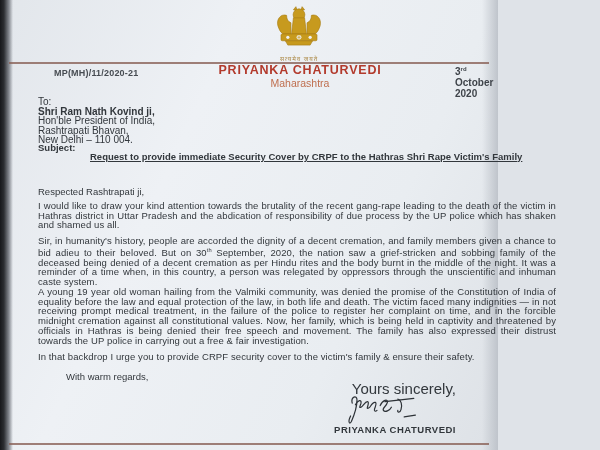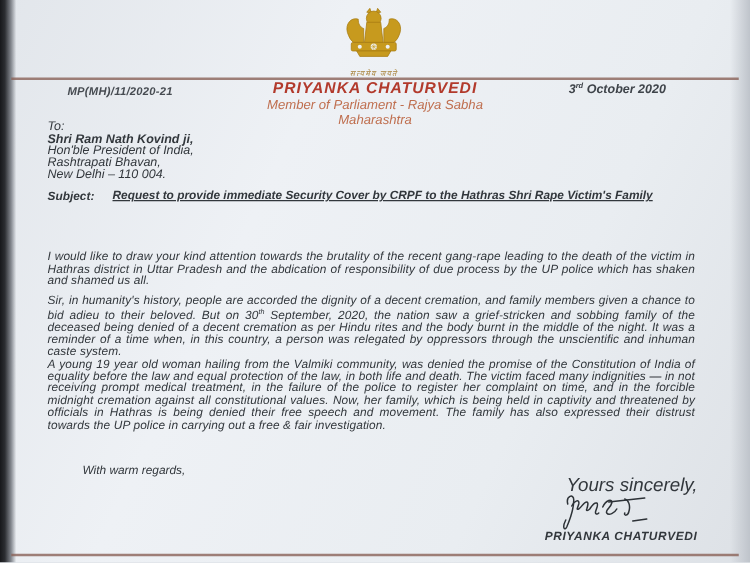--- a/index.html
+++ b/index.html
@@ -6,8 +6,8 @@
   html,body { width:600px; height:450px; overflow:hidden; }
   body { font-family:"Liberation Sans", sans-serif; background:#dfe3e8; }
 
-  .photo { position:relative; width:600px; height:450px;
-    background:linear-gradient(115deg,#e2e6eb 0%, #eef1f5 35%, #e9edf1 70%, #dde1e6 100%);font-style:italic; }
+  .photo { position:relative; width:498px; height:450px;
+    background:linear-gradient(115deg,#e2e6eb 0%, #eef1f5 35%, #e9edf1 70%, #dde1e6 100%); }
 
   .left-edge { position:absolute; left:0; top:0; width:13px; height:450px;
     background:linear-gradient(90deg,#17181b 0%, #2c2e32 30%, #84888f 68%, rgba(233,237,241,0) 100%); }

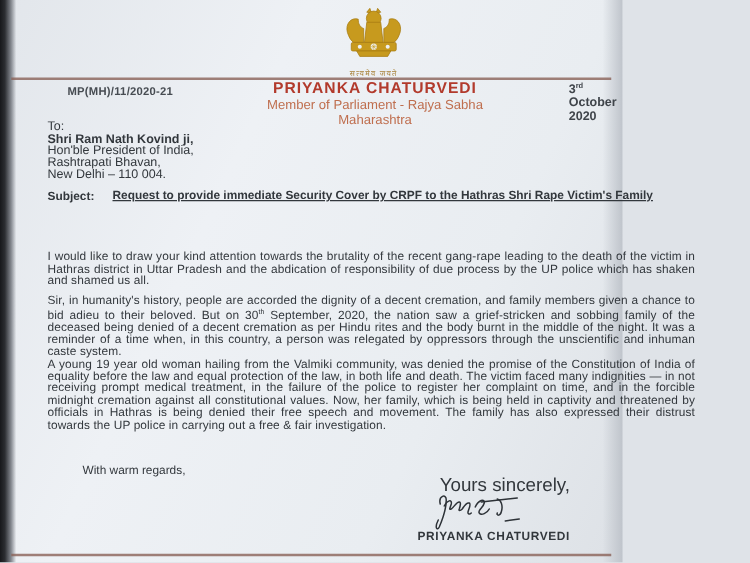--- a/index.html
+++ b/index.html
@@ -92,7 +92,6 @@
 
   <div class="head-center">
     <div class="mp-name">PRIYANKA CHATURVEDI</div>
-    <div class="mp-title">Member of Parliament - Rajya Sabha</div>
     <div class="mp-state">Maharashtra</div>
   </div>
 

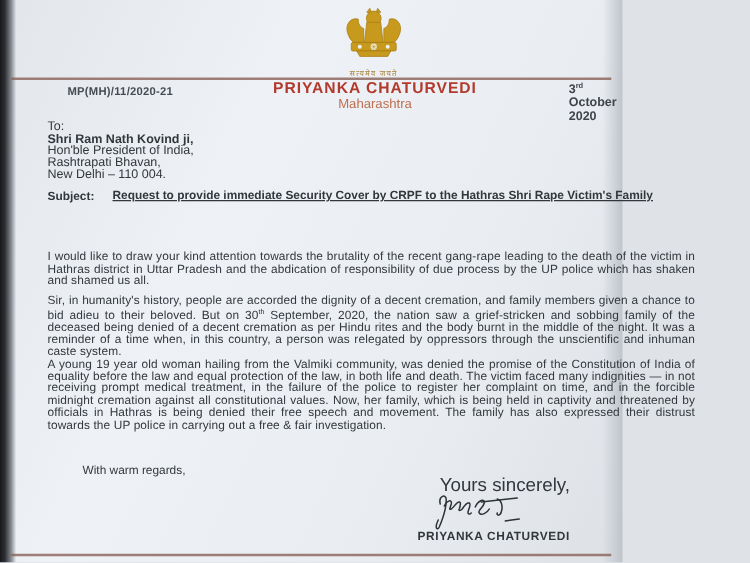--- a/index.html
+++ b/index.html
@@ -35,7 +35,7 @@
   .recipient { position:absolute; left:38px; top:97px; font-size:10px; line-height:9.6px; }
   .recipient .bold { font-weight:700; }
 
-  .subject-label { position:absolute; left:38px; top:152px; font-size:9.5px; font-weight:700; }
+  .subject-label { position:absolute; left:38px; top:142px; font-size:9.5px; font-weight:700; }
   .subject-text  { position:absolute; left:90px; top:152px; width:466px; font-size:9.5px; font-weight:700;
                    text-align:justify; line-height:10.5px; text-decoration:underline; }
 

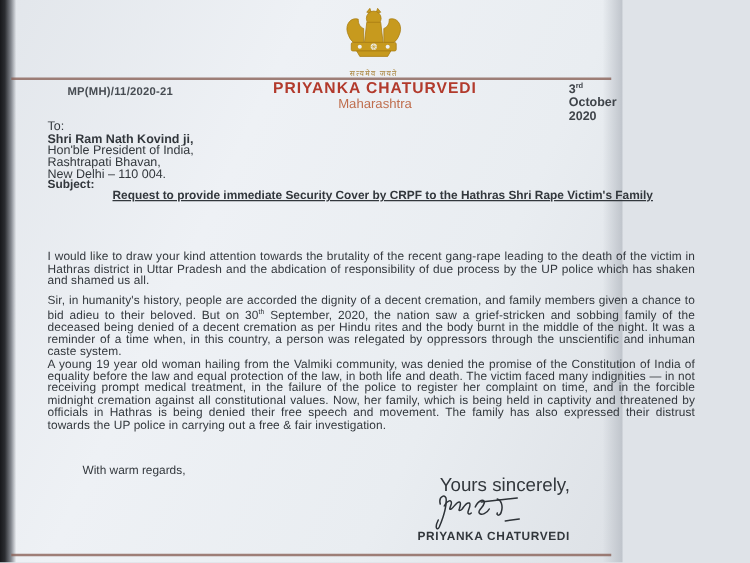--- a/index.html
+++ b/index.html
@@ -108,6 +108,7 @@
   <div class="subject-label ink">Subject:</div>
   <div class="subject-text ink">Request to provide immediate Security Cover by CRPF to the Hathras Shri Rape Victim's Family</div>
 
+  <div class="salutation ink">Respected Rashtrapati ji,</div>
 
   <div class="para para-1 ink">I would like to draw your kind attention towards the brutality of the recent gang-rape leading to the death of the victim in Hathras district in Uttar Pradesh and the abdication of responsibility of due process by the UP police which has shaken and shamed us all.</div>
 

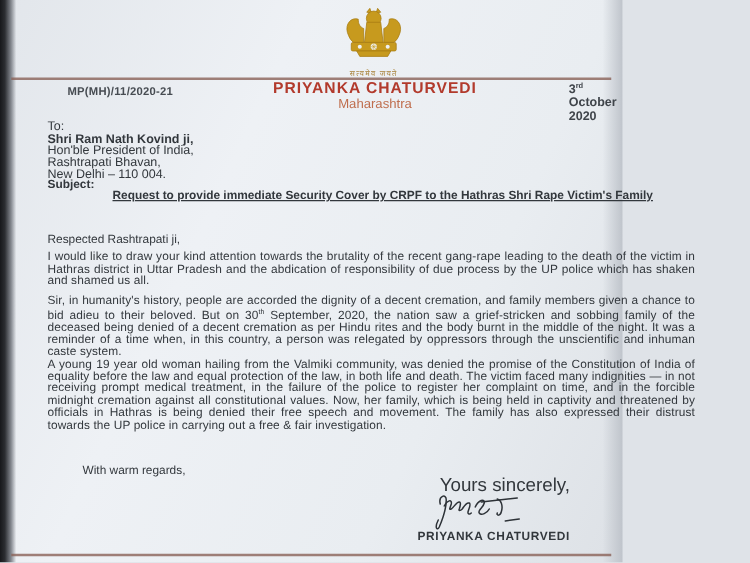--- a/index.html
+++ b/index.html
@@ -116,6 +116,7 @@
 
   <div class="para para-3 ink">A young 19 year old woman hailing from the Valmiki community, was denied the promise of the Constitution of India of equality before the law and equal protection of the law, in both life and death. The victim faced many indignities — in not receiving prompt medical treatment, in the failure of the police to register her complaint on time, and in the forcible midnight cremation against all constitutional values. Now, her family, which is being held in captivity and threatened by officials in Hathras is being denied their free speech and movement. The family has also expressed their distrust towards the UP police in carrying out a free &amp; fair investigation.</div>
 
+  <div class="para para-4 ink">In that backdrop I urge you to provide CRPF security cover to the victim's family &amp; ensure their safety.</div>
 
   <div class="regards ink">With warm regards,</div>
   <div class="sincerely ink">Yours sincerely,</div>

